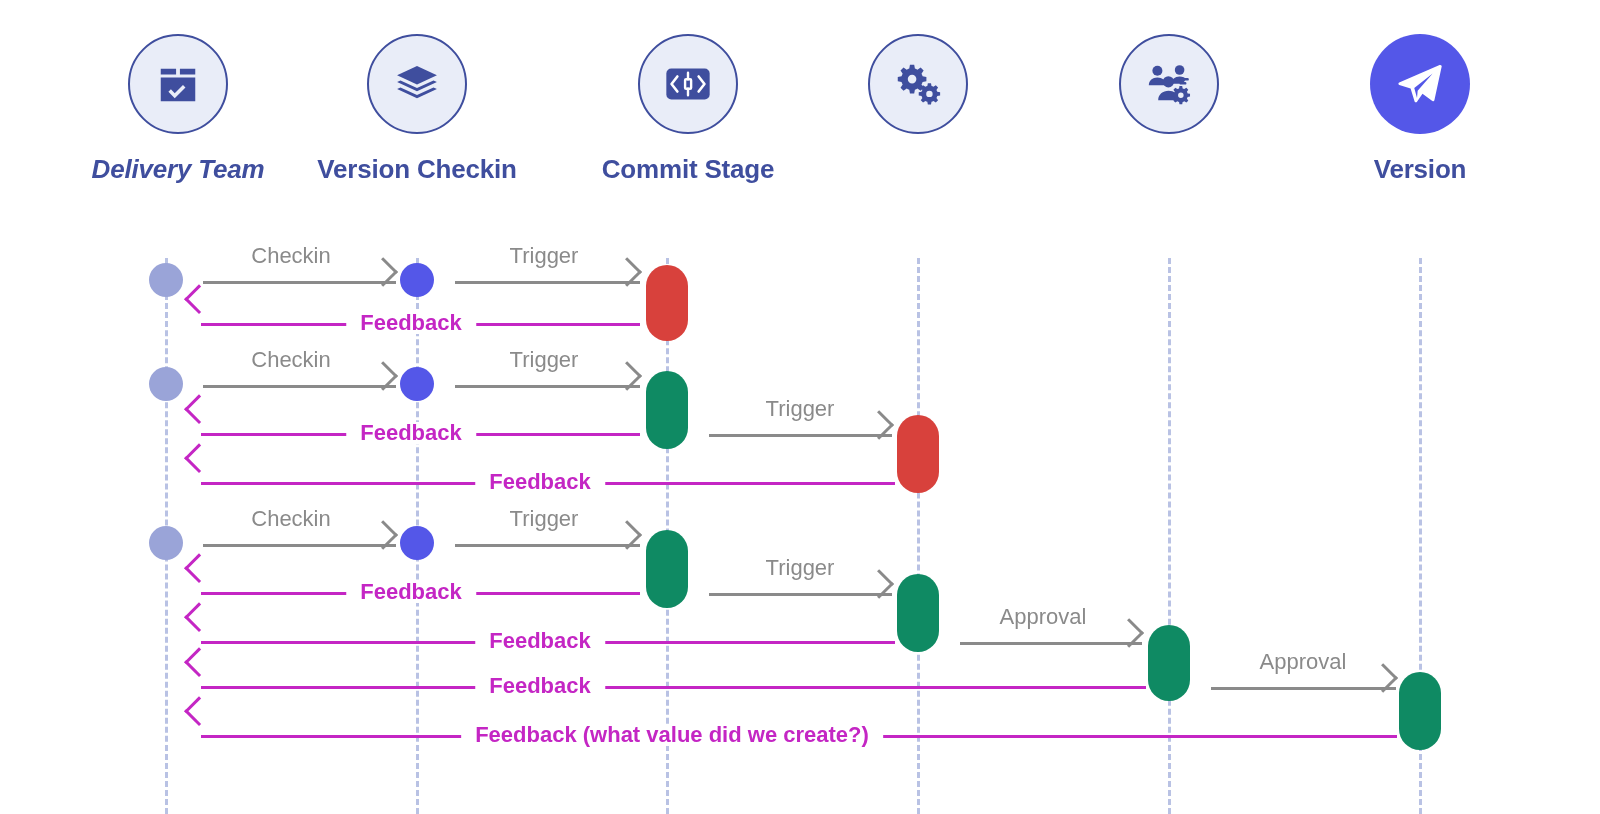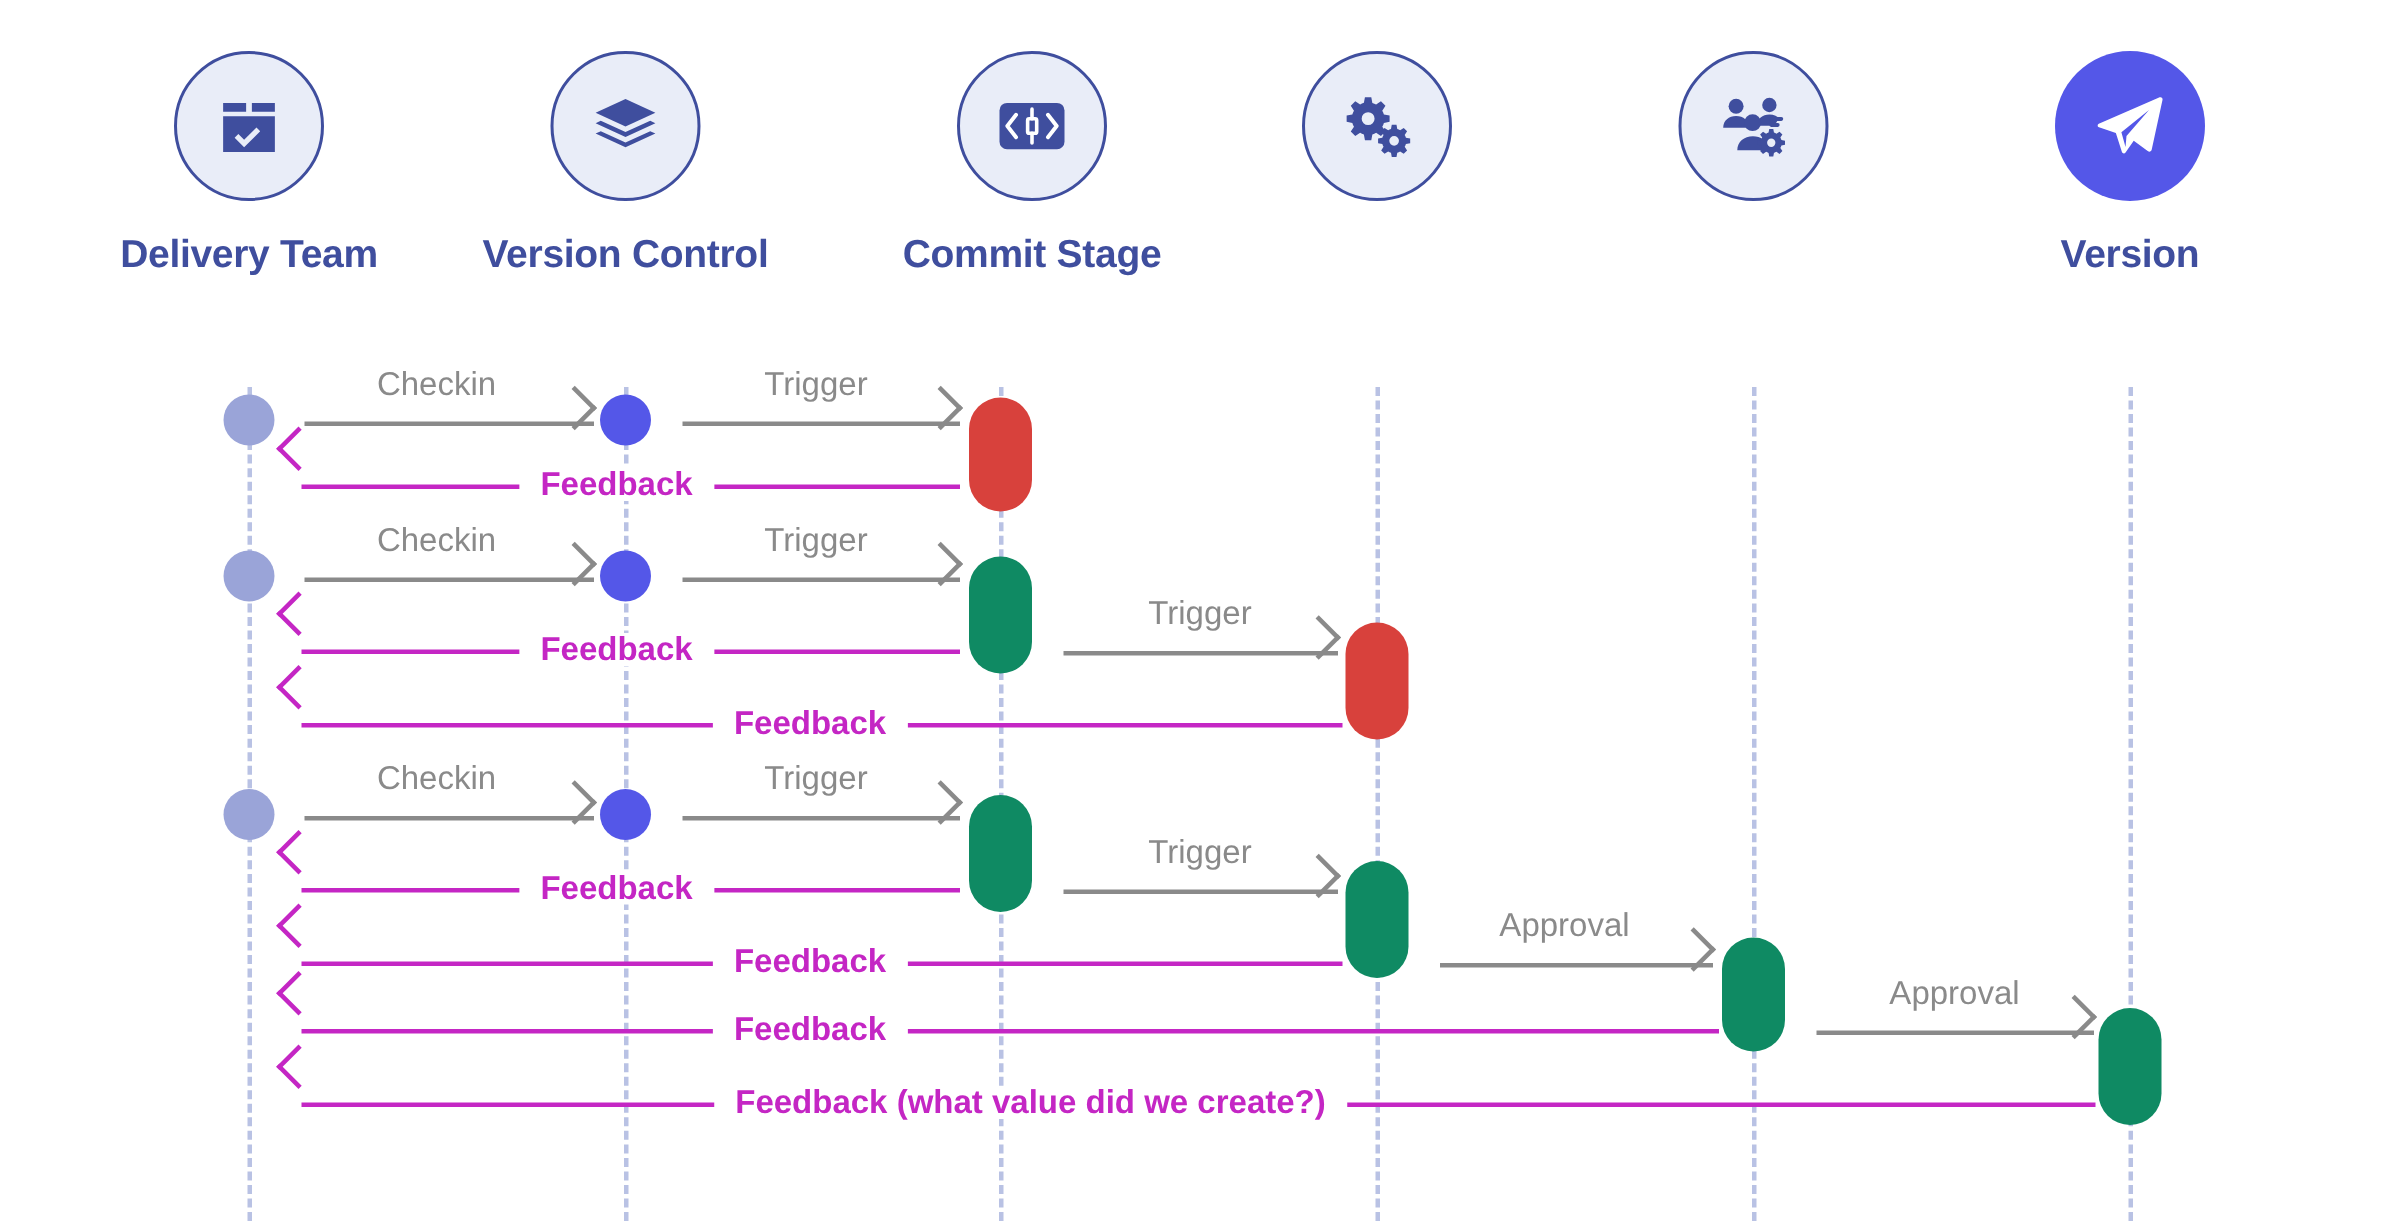--- a/index.html
+++ b/index.html
@@ -132,7 +132,7 @@
 <div id="stage">
 
   <div id="actors-layer">
-      <div class="actor" style="left: 166px;">
+      <div class="actor" style="left: 178px; font-style: italic;">
         <div class="actor-circle">
           <span>
             <svg width="46" height="46" viewBox="0 0 24 24" fill="#3f4e9e">

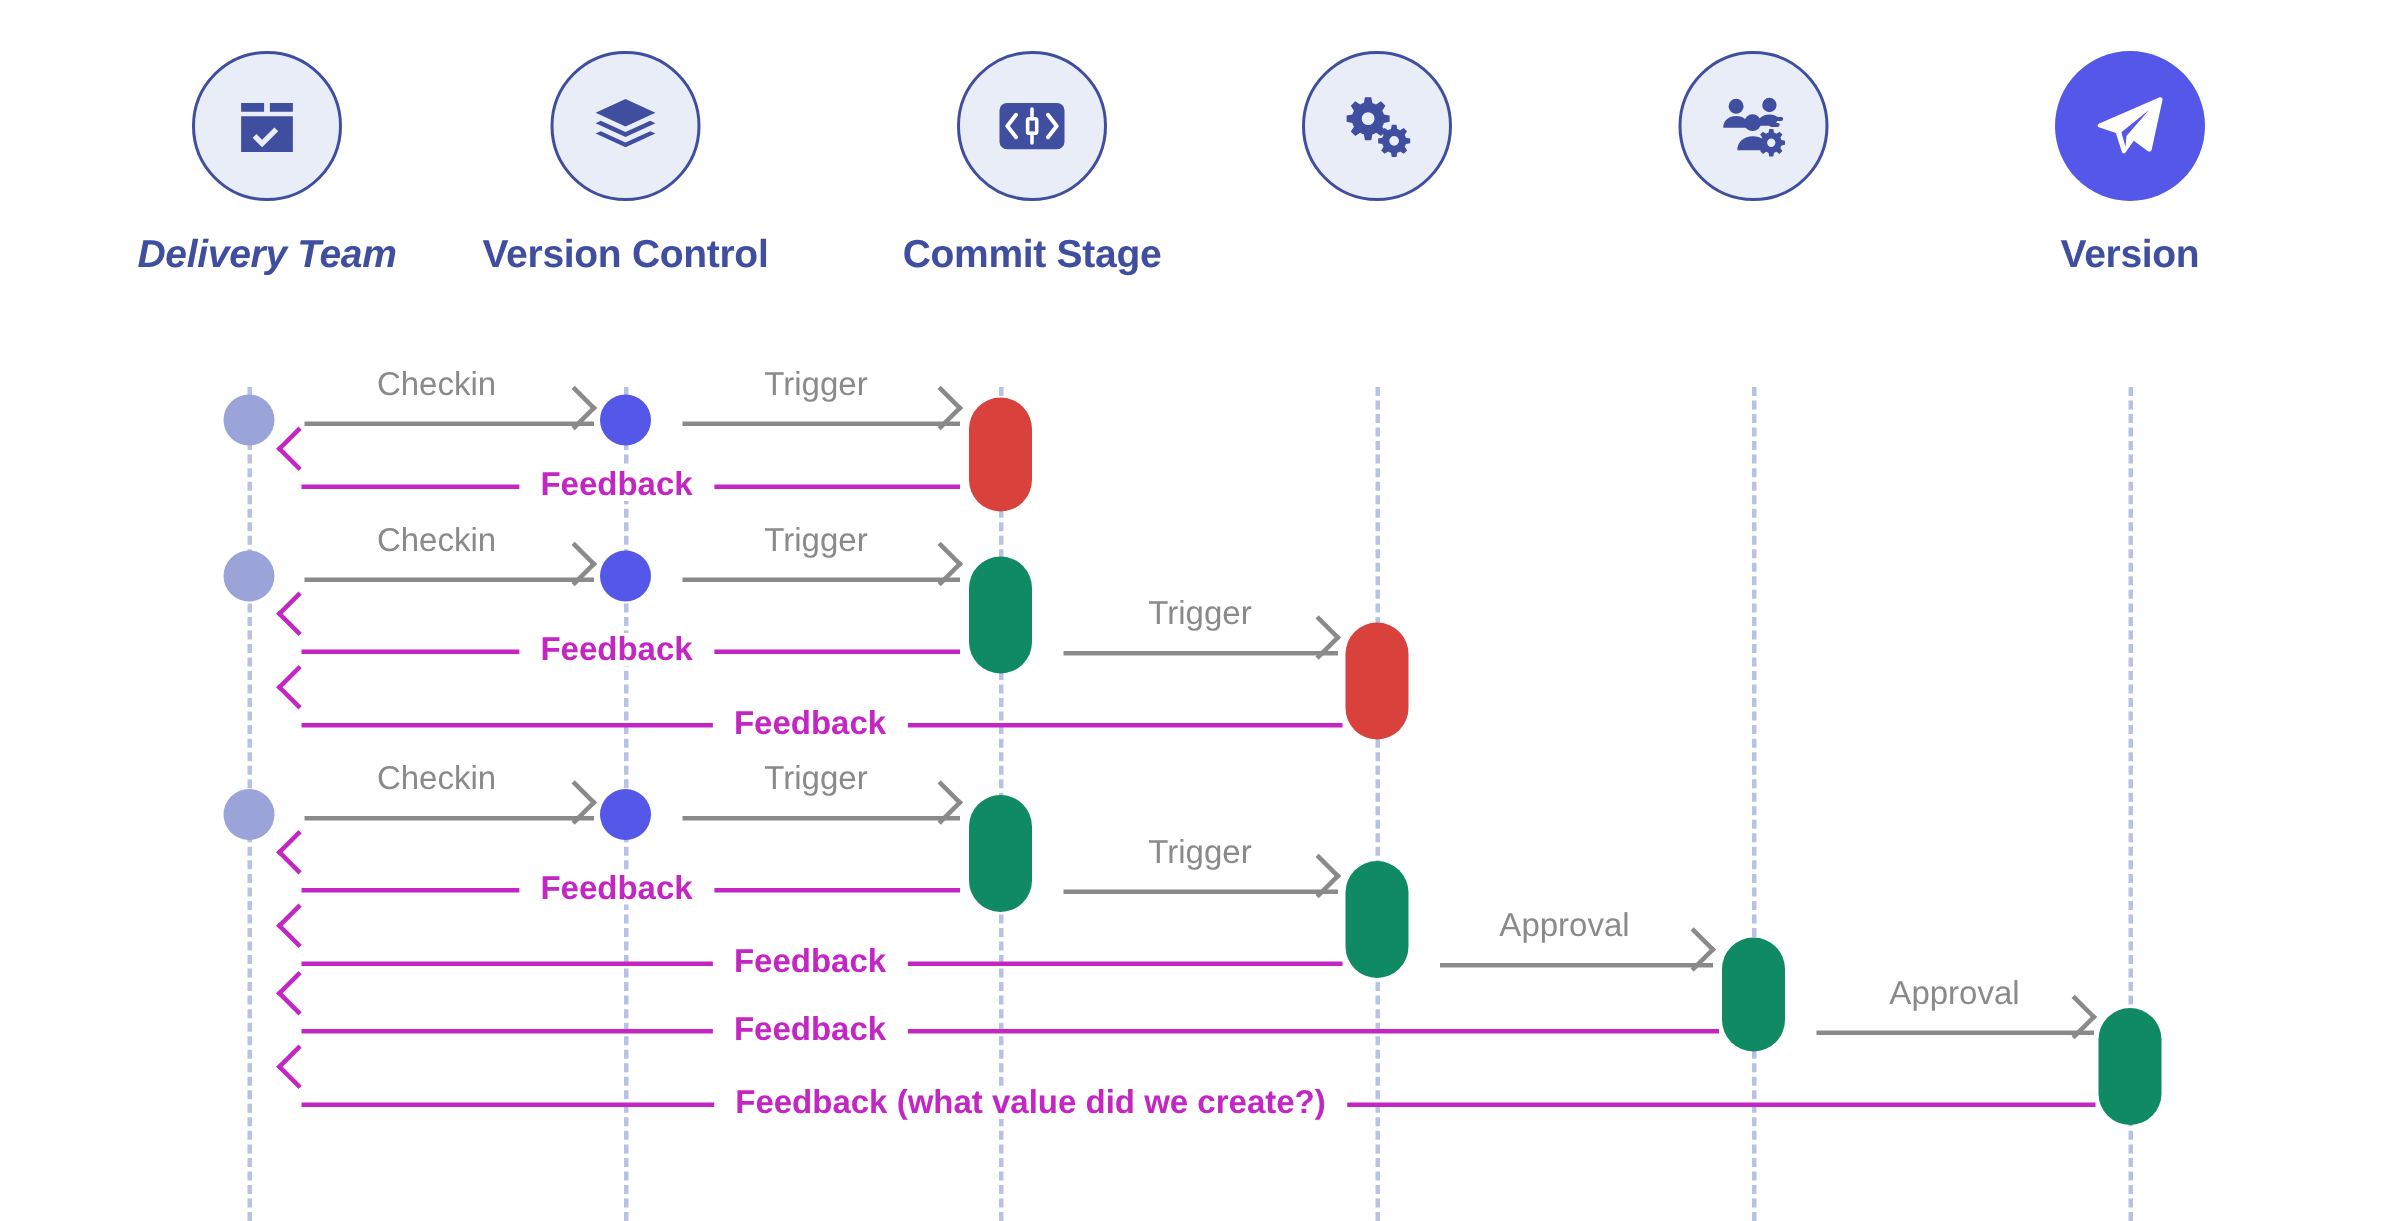--- a/index.html
+++ b/index.html
@@ -152,7 +152,7 @@
     </svg>
           </span>
         </div>
-        <div class="actor-label">Version Control</div>
+        <div class="actor-label">Version Checkin</div>
       </div>
       <div class="actor" style="left: 688px;">
         <div class="actor-circle">

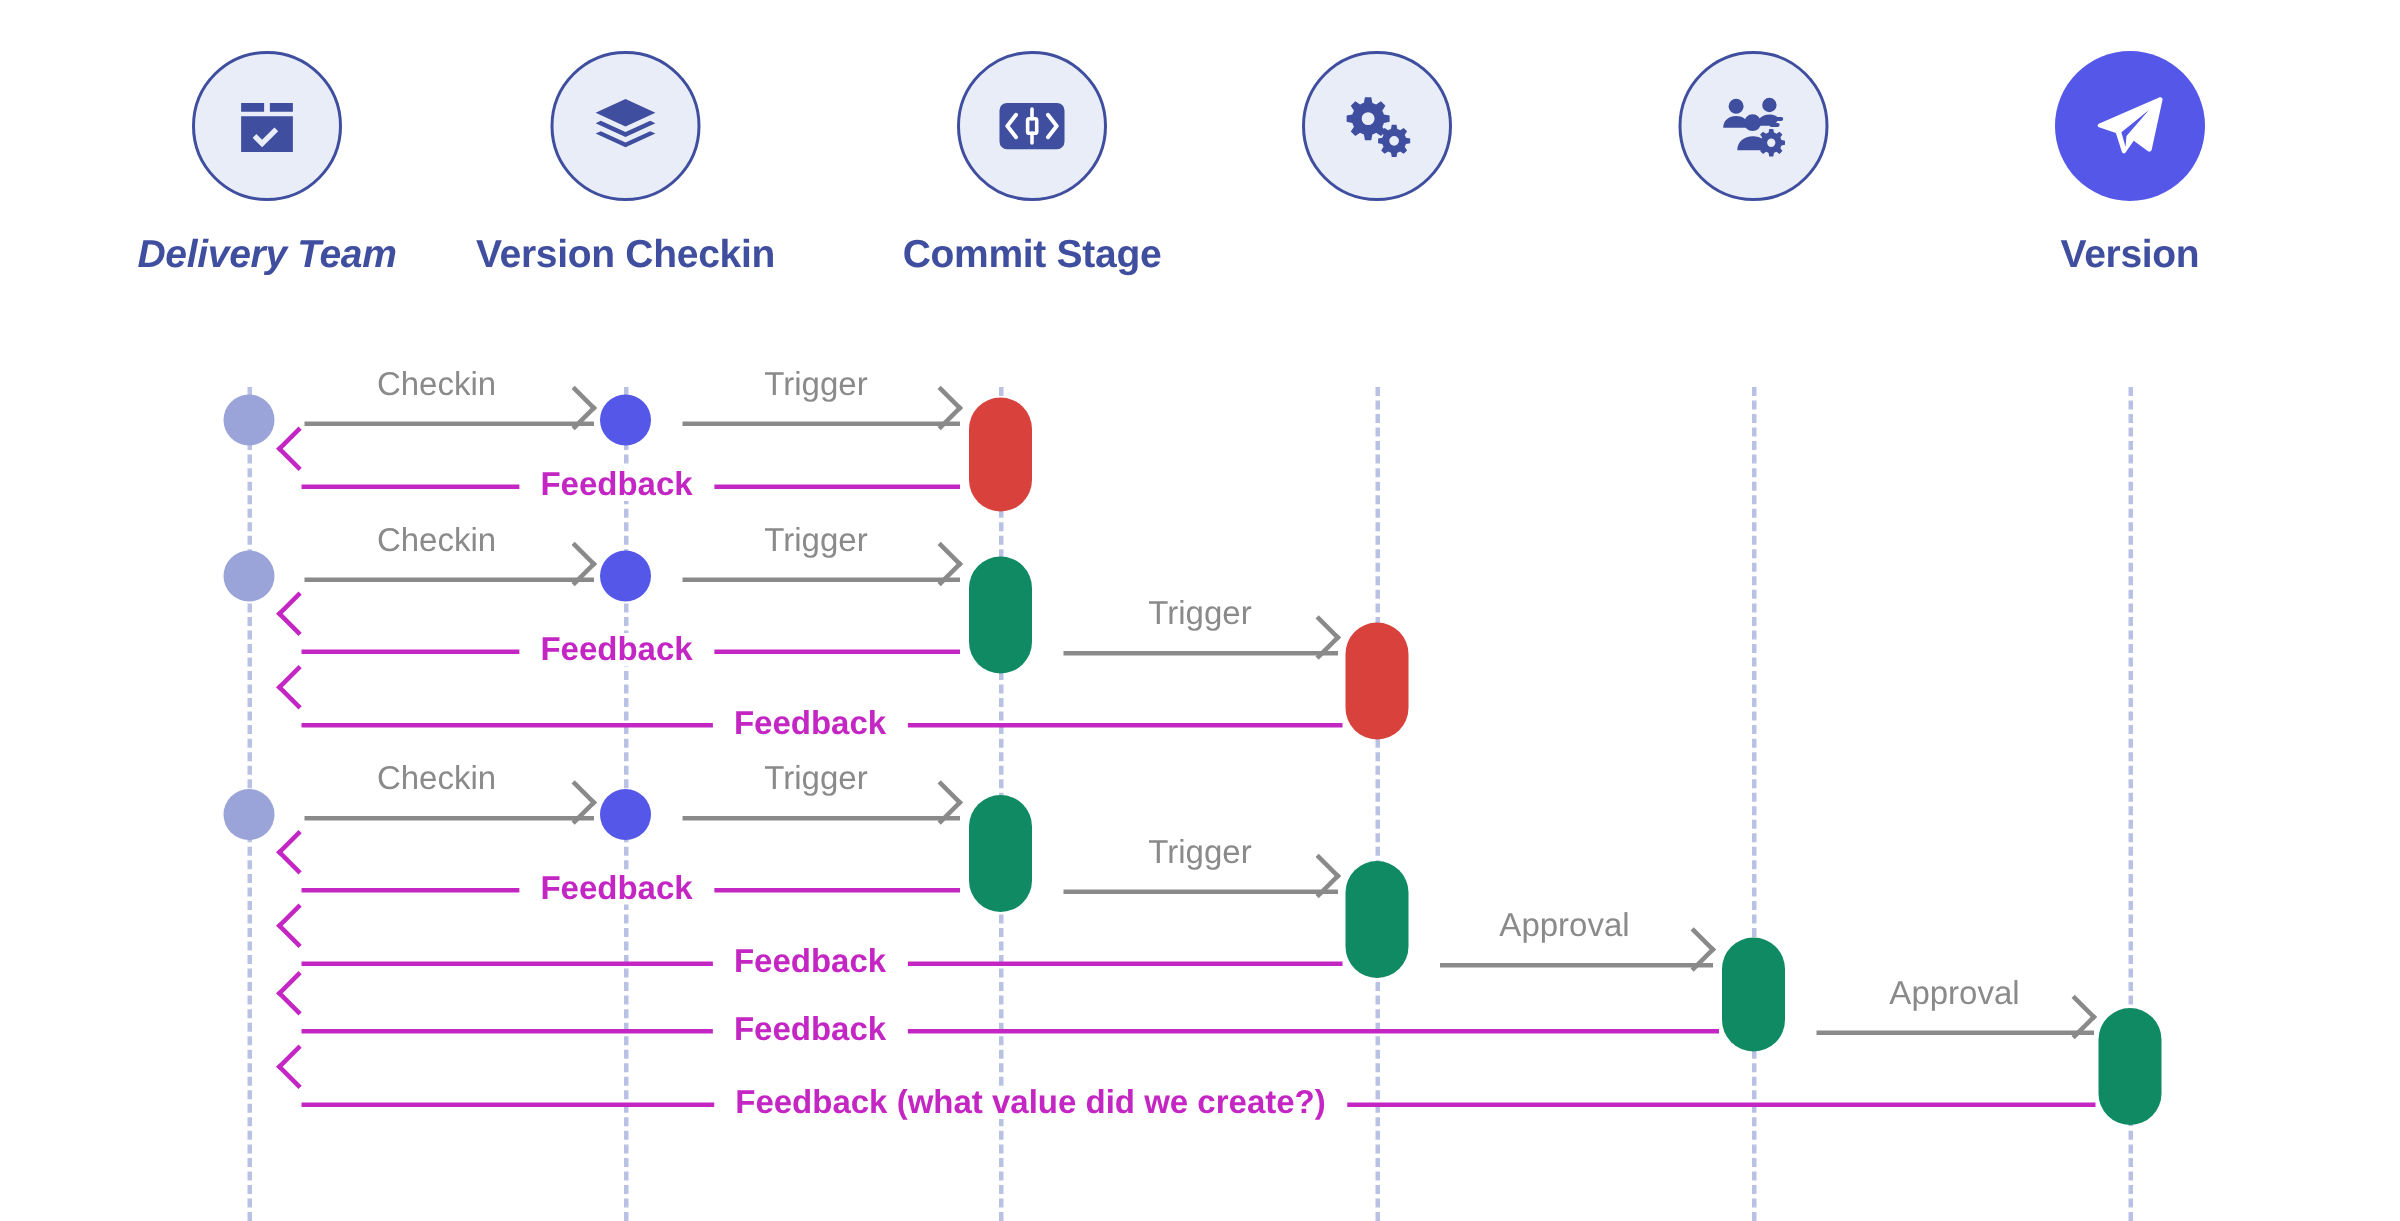--- a/index.html
+++ b/index.html
@@ -299,7 +299,7 @@
       <div class="msg to-left feedback-style" style="left: 201px; width: 1196px; top: 735px;">
         <div class="line"></div>
         <div class="head"></div>
-        <div class="label" style="left: 486px;">Feedback (what value did we create?)</div>
+        <div class="label" style="left: 471px;">Feedback (what value did we create?)</div>
       </div>
     </div>
 

